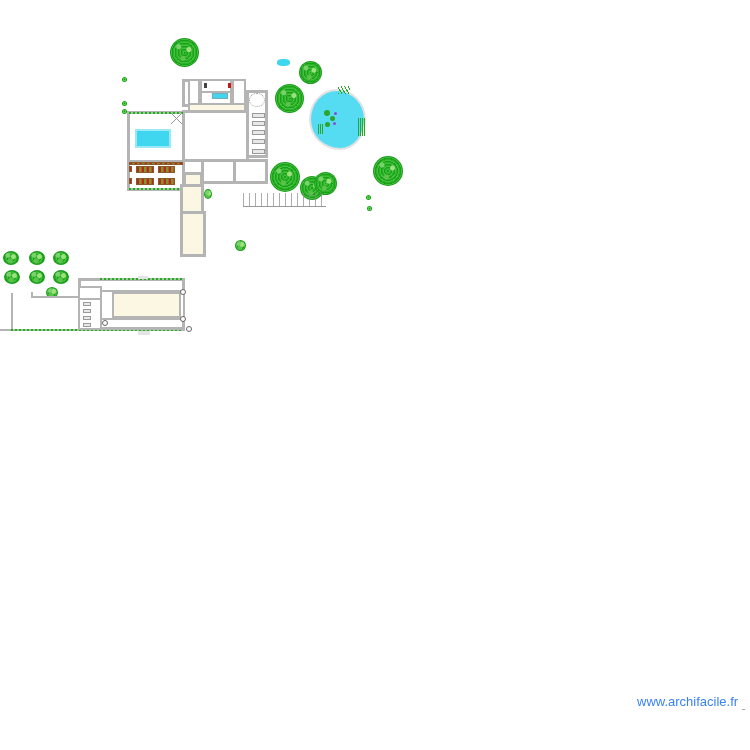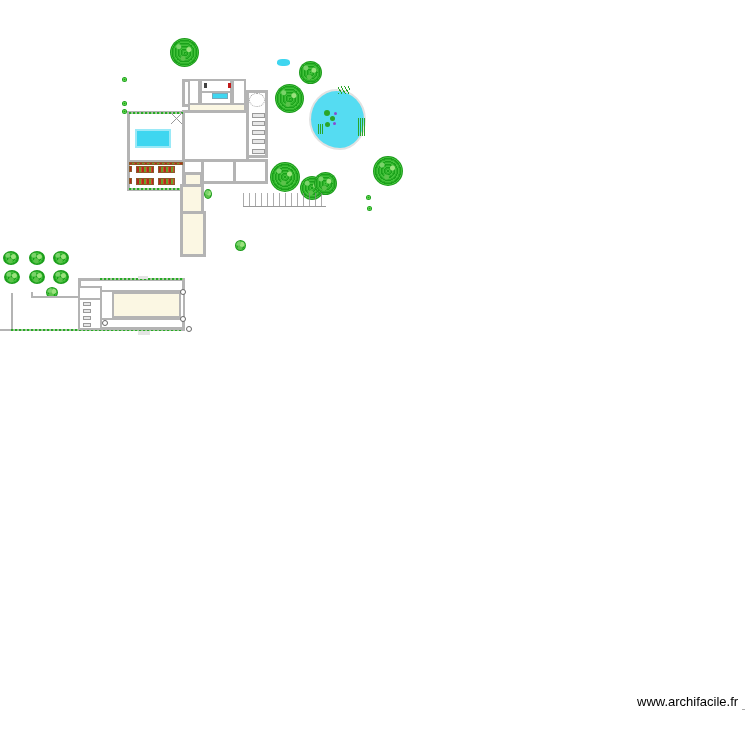--- a/index.html
+++ b/index.html
@@ -23,7 +23,7 @@
     .planter { position: absolute; background: repeating-linear-gradient(90deg, #b52a1c 0 2px, #6aa02a 2px 4px, #d24b2c 4px 5px); border: 1px solid #8a5a2a; box-sizing: border-box; }
     .door-circle { position: absolute; width: 6px; height: 6px; border: 1px solid #666; border-radius: 50%; background: #fff; box-sizing: border-box; }
     .fixture { position: absolute; background: #e8e8e8; border: 1px solid #9a9a9a; box-sizing: border-box; }
-    .watermark { position: absolute; left: 637px; top: 694px; font-size: 13px; color: #000000; }
+    .watermark { position: absolute; left: 637px; top: 694px; font-size: 13px; color: #3b82f6; }
     .tick { position: absolute; left: 742px; top: 709px; width: 3px; height: 1px; background: #aaa; }
   </style>
 </head>

